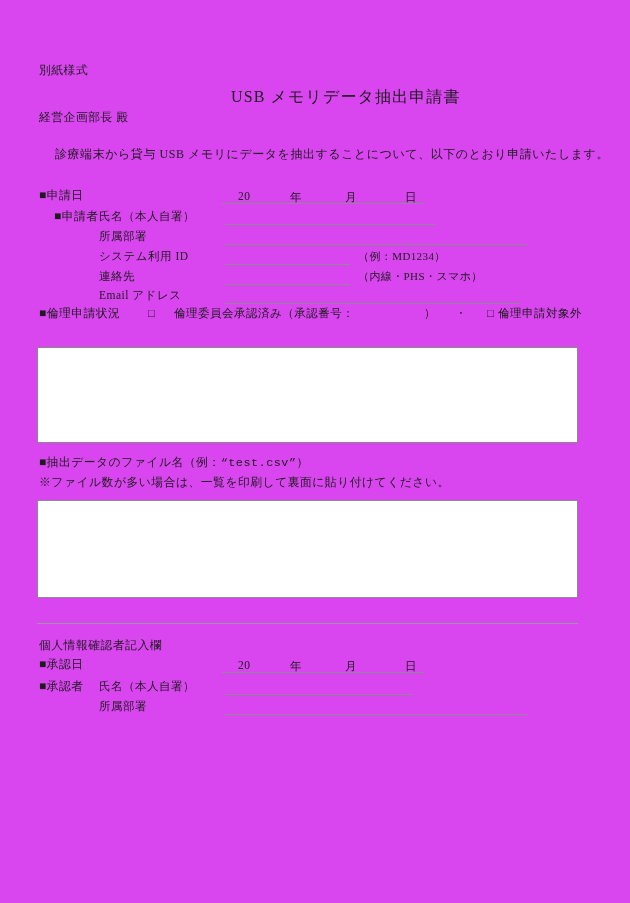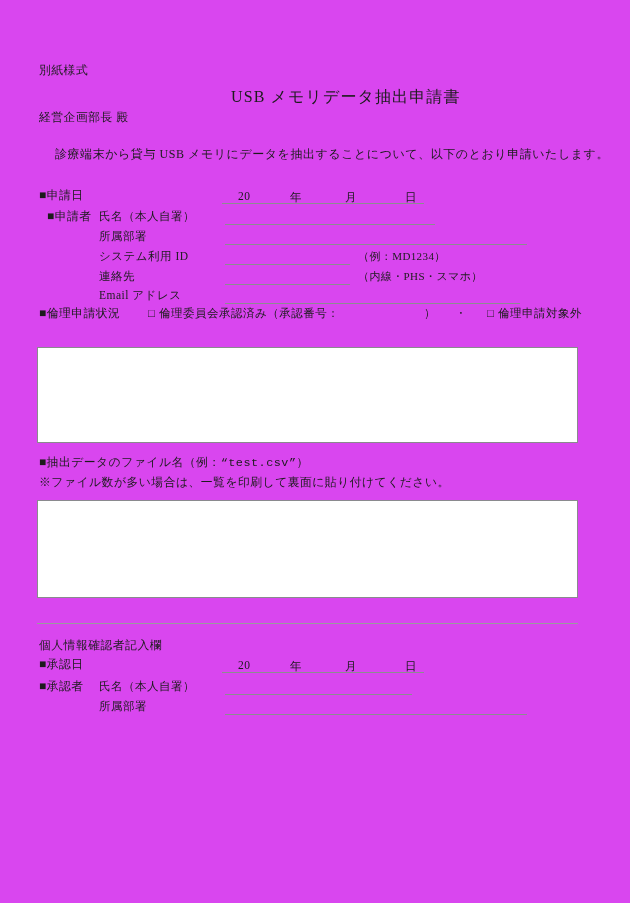--- a/index.html
+++ b/index.html
@@ -109,7 +109,7 @@
   <div class="date-seg" style="left:405px; top:190px;">日</div>
   <div class="rule" style="left:222px; top:203px; width:202px;"></div>
 
-  <div class="t sec-label" style="left:47px; top:211px;">■申請者</div>
+  <div class="t sec-label" style="left:54px; top:211px;">■申請者</div>
 
   <div class="t sub-label" style="left:99px; top:211px;">氏名（本人自署）</div>
   <div class="rule" style="left:225px; top:224px; width:210px;"></div>

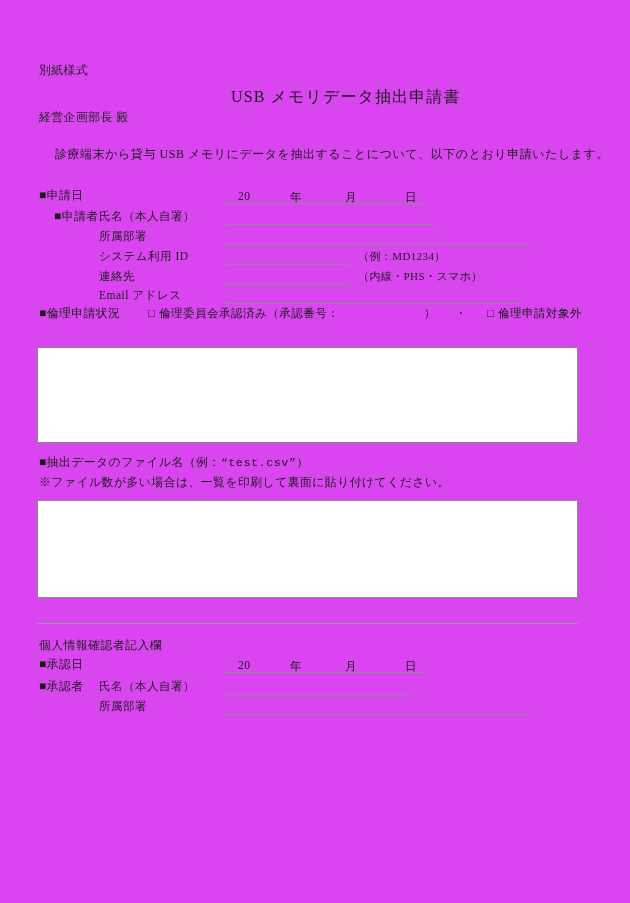--- a/index.html
+++ b/index.html
@@ -131,7 +131,7 @@
   <div class="t sec-label" style="left:39px; top:308px;">■倫理申請状況</div>
 
   <div class="t checkbox-glyph" style="left:148px; top:308px;">□</div>
-  <div class="t sub-label" style="left:159px; top:308px;">倫理委員会承認済み（承認番号：</div>
+  <div class="t sub-label" style="left:174px; top:308px;">倫理委員会承認済み（承認番号：</div>
   <div class="t sub-label" style="left:424px; top:308px;">）</div>
   <div class="t sub-label" style="left:455px; top:308px;">・</div>
   <div class="t checkbox-glyph" style="left:487px; top:308px;">□</div>

